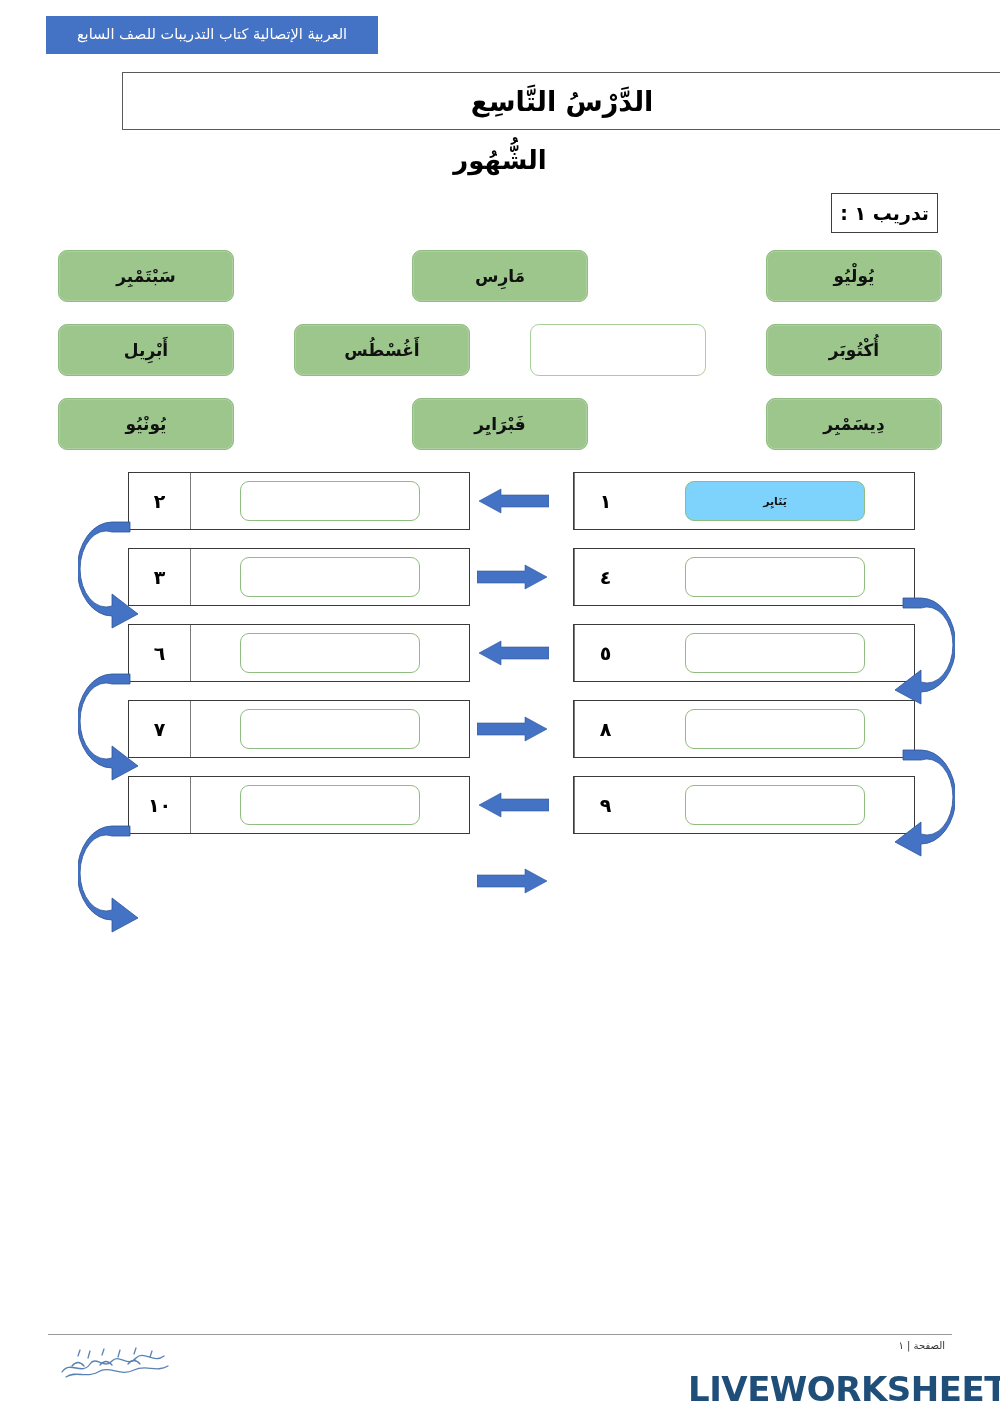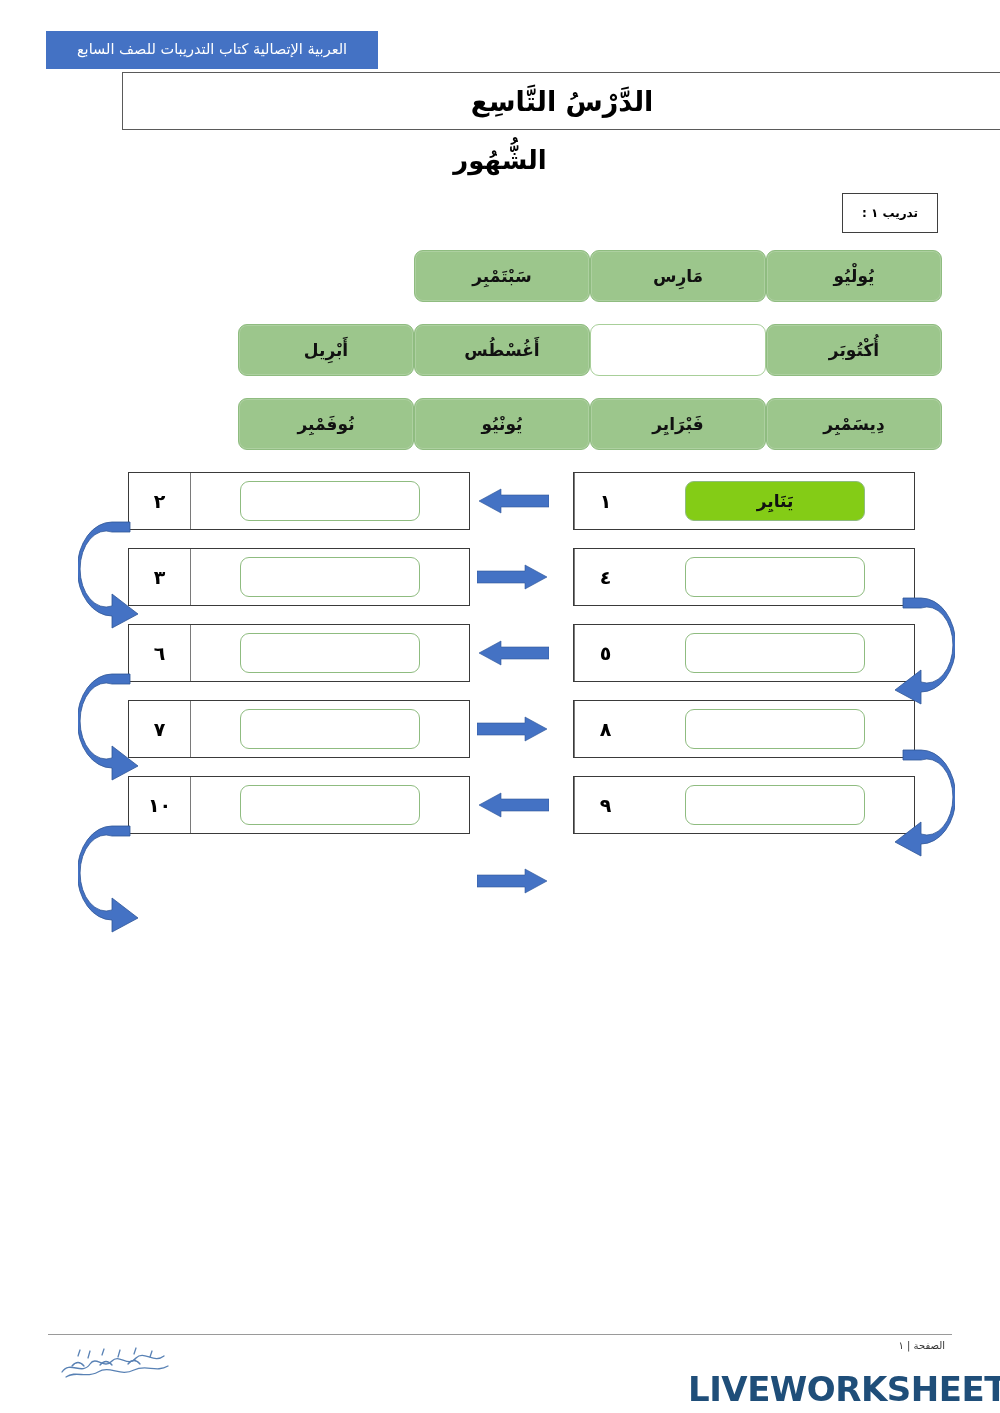--- a/index.html
+++ b/index.html
@@ -34,7 +34,6 @@
     box-sizing: border-box;
     padding: 0 6px;
     line-height: 1.1;
-    margin-top: 15px;
   }
 
   

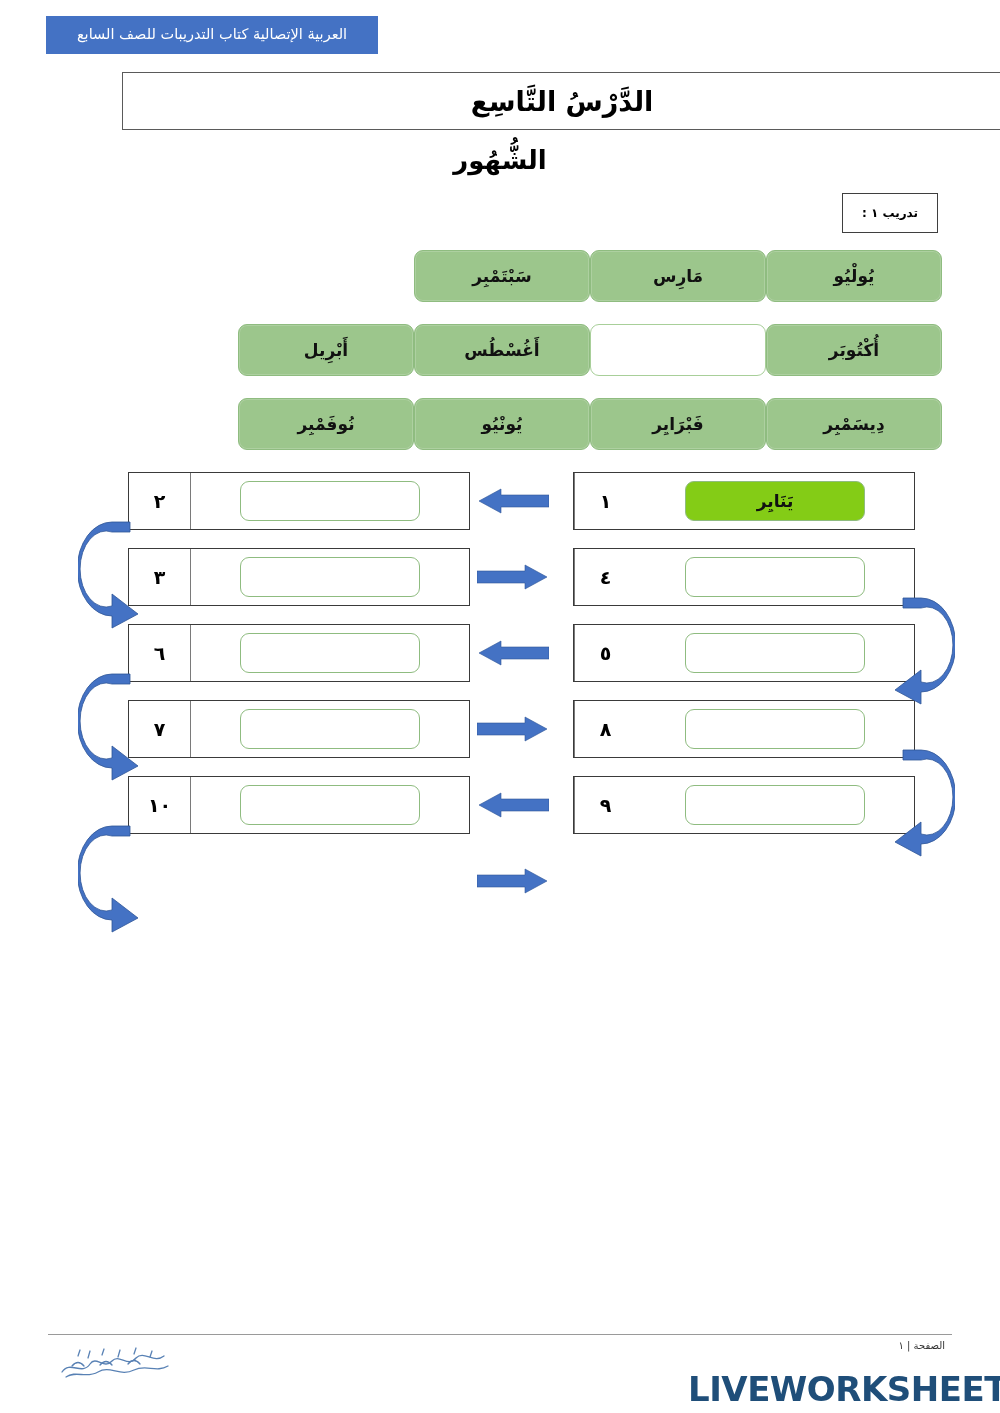--- a/index.html
+++ b/index.html
@@ -83,7 +83,7 @@
     display: flex;
     align-items: center;
     justify-content: center;
-    font-size: 12px;
+    font-size: 19px;
     font-weight: bold;
     color: #000;
     padding: 0 8px;

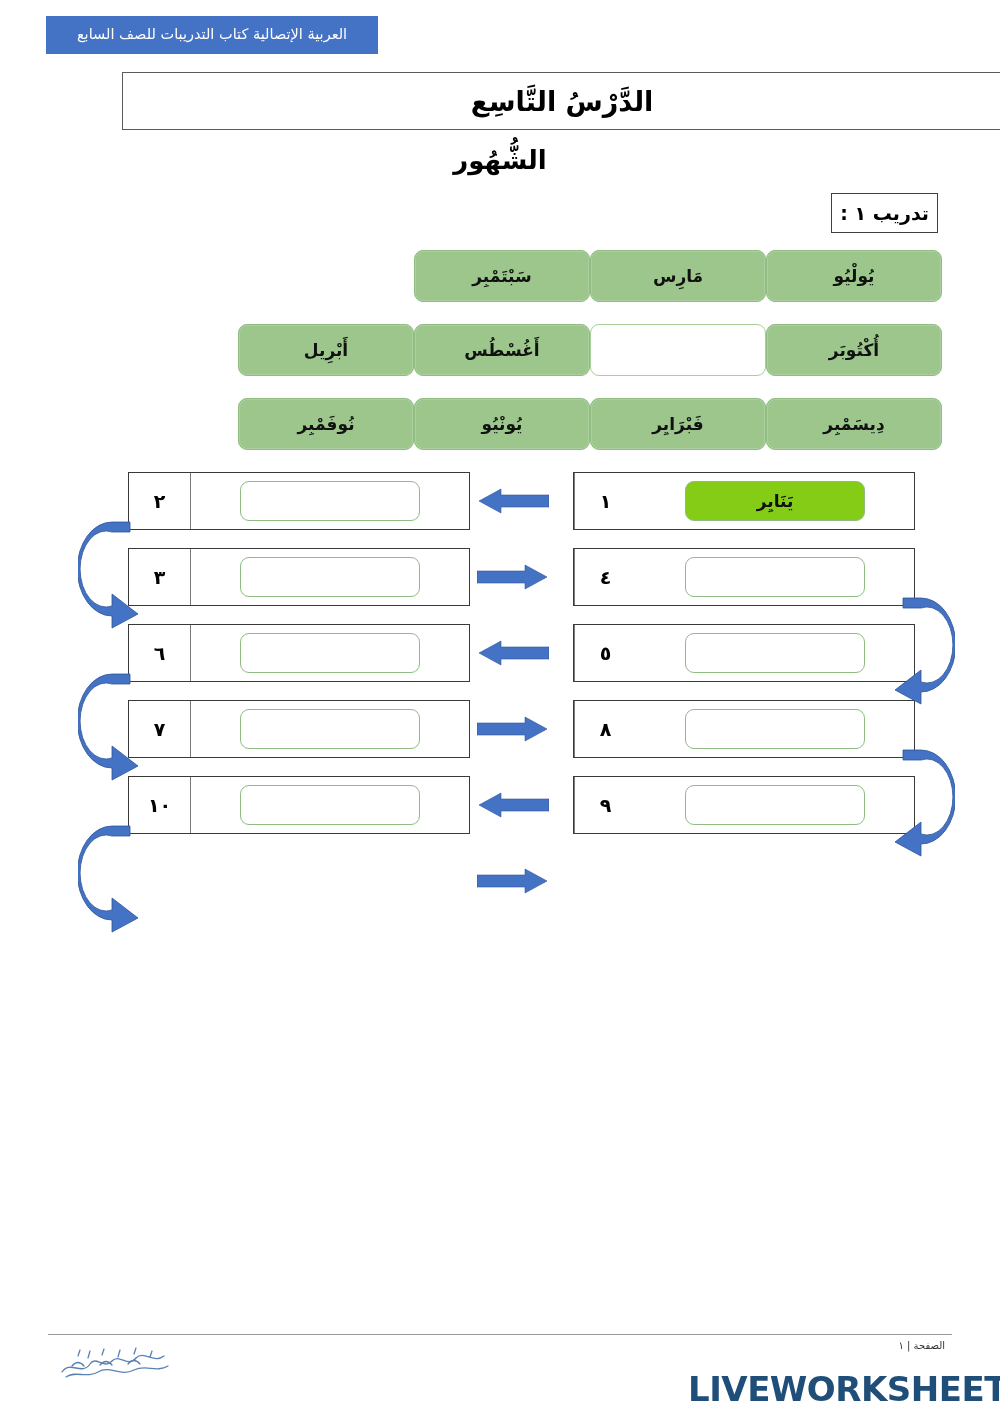--- a/index.html
+++ b/index.html
@@ -108,7 +108,7 @@
   .bank-row {
     display: flex;
     flex-direction: row-reverse;
-    justify-content: flex-end;
+    justify-content: space-between;
     margin-bottom: 22px;
   }
   .tile {

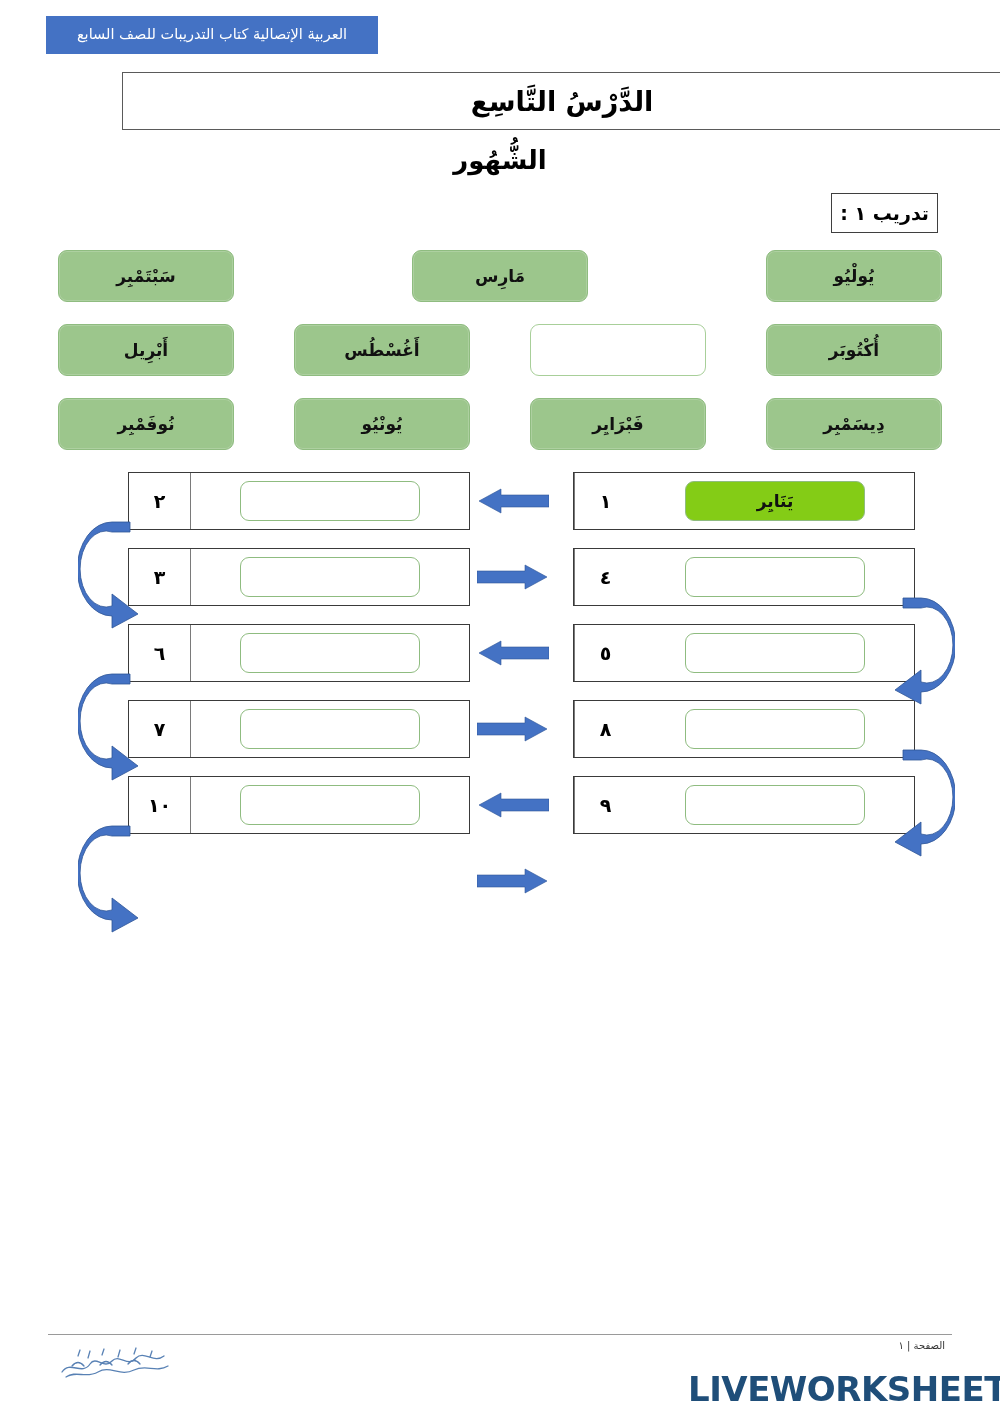--- a/index.html
+++ b/index.html
@@ -292,7 +292,6 @@
     <div class="tile">أُكْتُوبَر</div>
   </div>
   <div class="bank-row">
-    <div class="tile">نُوفَمْبِر</div>
     <div class="tile">يُونْيُو</div>
     <div class="tile">فَبْرَايِر</div>
     <div class="tile">دِيسَمْبِر</div>

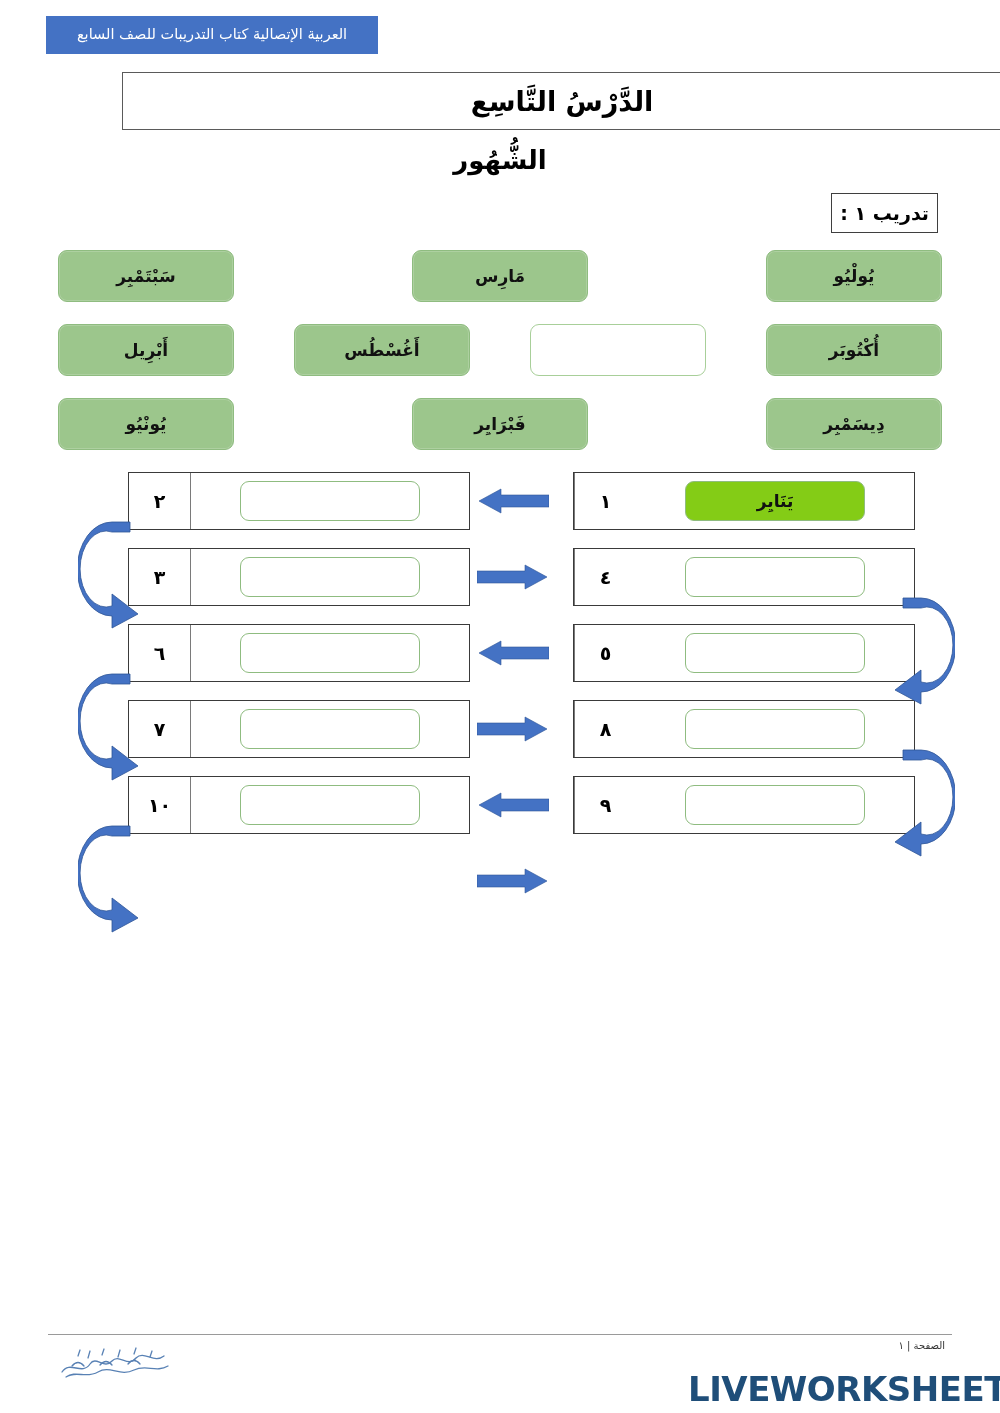--- a/index.html
+++ b/index.html
@@ -188,12 +188,12 @@
     box-sizing: border-box;
   }
   .dropzone.filled {
-    background: #84cc16;
+    background: #7dd3fc;
     border: 1px solid #8fbc80;
     display: flex;
     align-items: center;
     justify-content: center;
-    font-size: 17px;
+    font-size: 11px;
     font-weight: bold;
     color: #111;
   }

